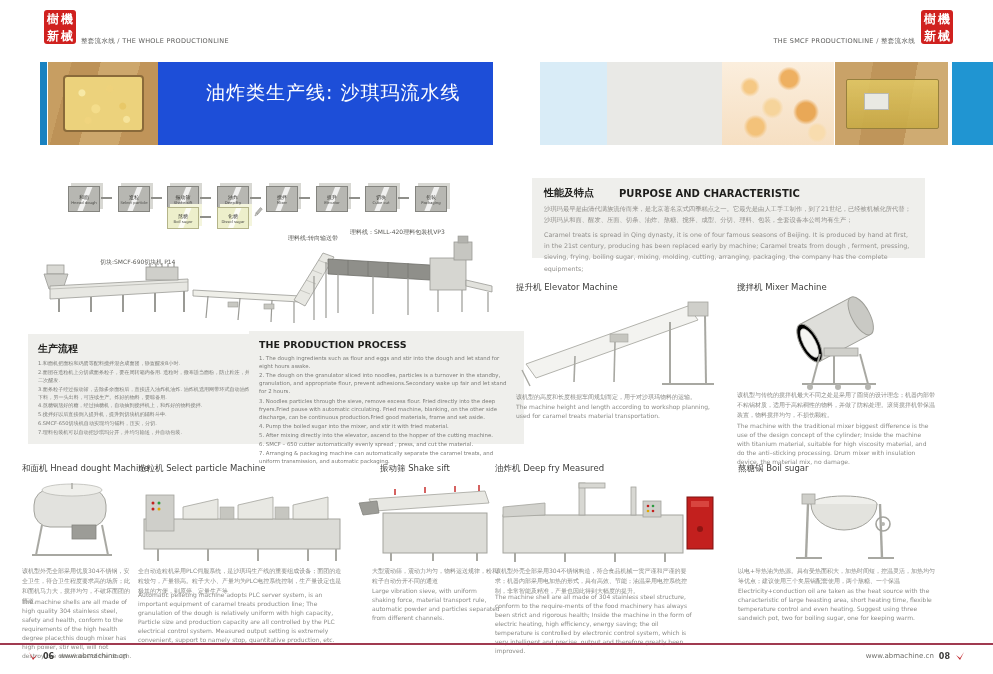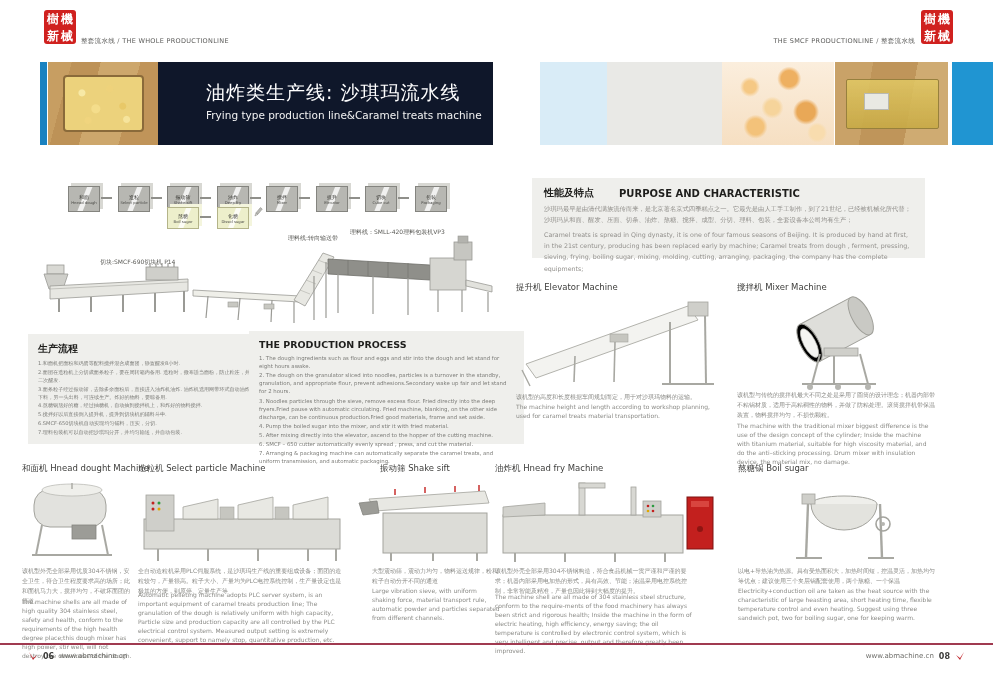--- a/index.html
+++ b/index.html
@@ -103,7 +103,7 @@
     <div class="sachima-blk"></div>
   </div>
 
-  <div class="banner-block" style="left:158px;width:335px;background:#0f172a;padding:0;">
+  <div class="banner-block" style="left:158px;width:335px;background:#1d4ed8;padding:0;">
     <div style="padding:18px 0 0 48px;">
       <div class="banner-title-zh">油炸类生产线: 沙琪玛流水线</div>
       <div class="banner-title-en">Frying type production line&amp;Caramel treats machine</div>

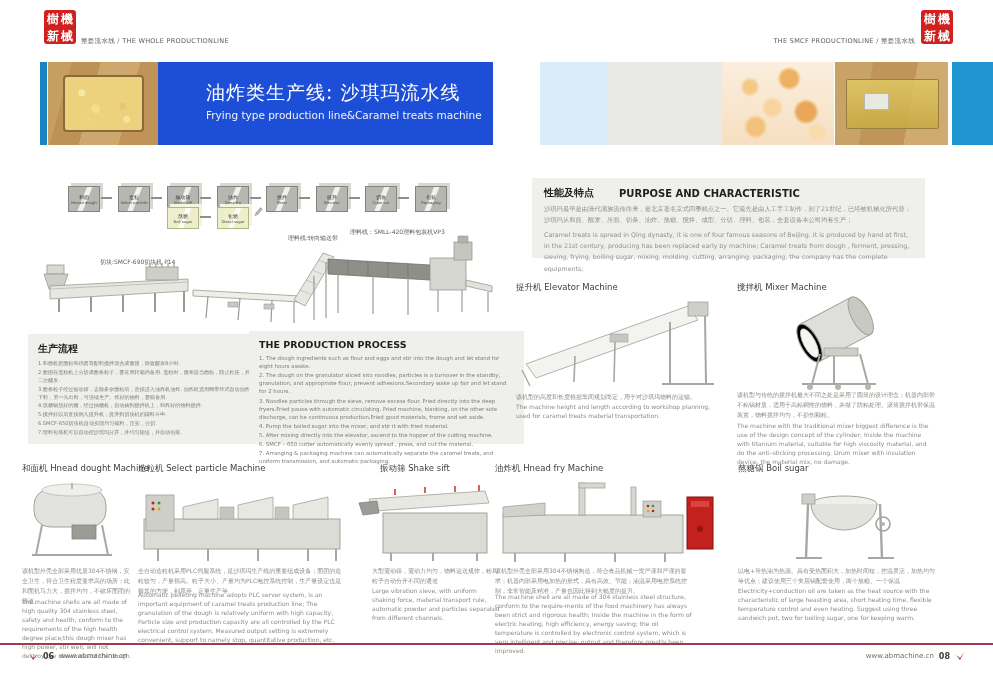--- a/index.html
+++ b/index.html
@@ -106,7 +106,6 @@
   <div class="banner-block" style="left:158px;width:335px;background:#1d4ed8;padding:0;">
     <div style="padding:18px 0 0 48px;">
       <div class="banner-title-zh">油炸类生产线: 沙琪玛流水线</div>
-      <div class="banner-title-en">Frying type production line&amp;Caramel treats machine</div>
     </div>
   </div>
 

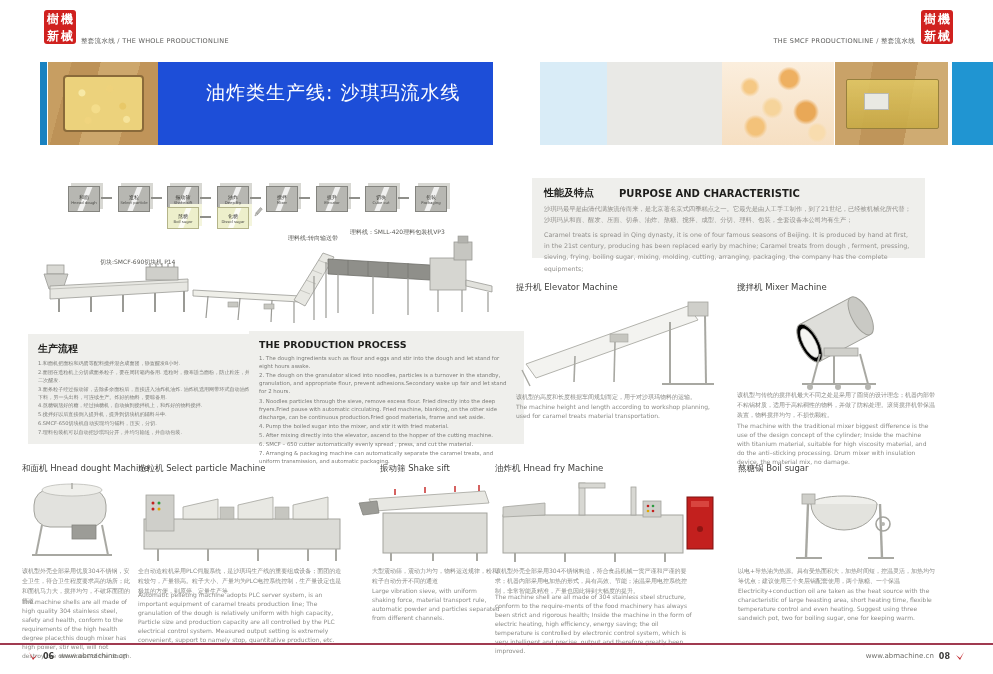--- a/index.html
+++ b/index.html
@@ -367,7 +367,7 @@
   <div class="m-desc-zh" style="left:372px;top:566px;width:128px;">大型震动筛，震动力均匀，物料运送规律，粉和粒子自动分开不同的通道</div>
   <div class="m-desc-en" style="left:372px;top:586px;width:128px;">Large vibration sieve, with uniform shaking force, material transport rule, automatic powder and particles separated from different channels.</div>
 
-  <div class="m-caption" style="left:495px;top:463px;">油炸机 Hnead fry Machine</div>
+  <div class="m-caption" style="left:495px;top:463px;">油炸机 Deep fry Measured</div>
   <div class="abs" style="left:495px;top:477px;">
     <svg width="222" height="88" viewBox="0 0 222 88">
       <rect x="8" y="38" width="180" height="38" fill="#e0e0db" stroke="#a3a39d" stroke-width="1"></rect>

